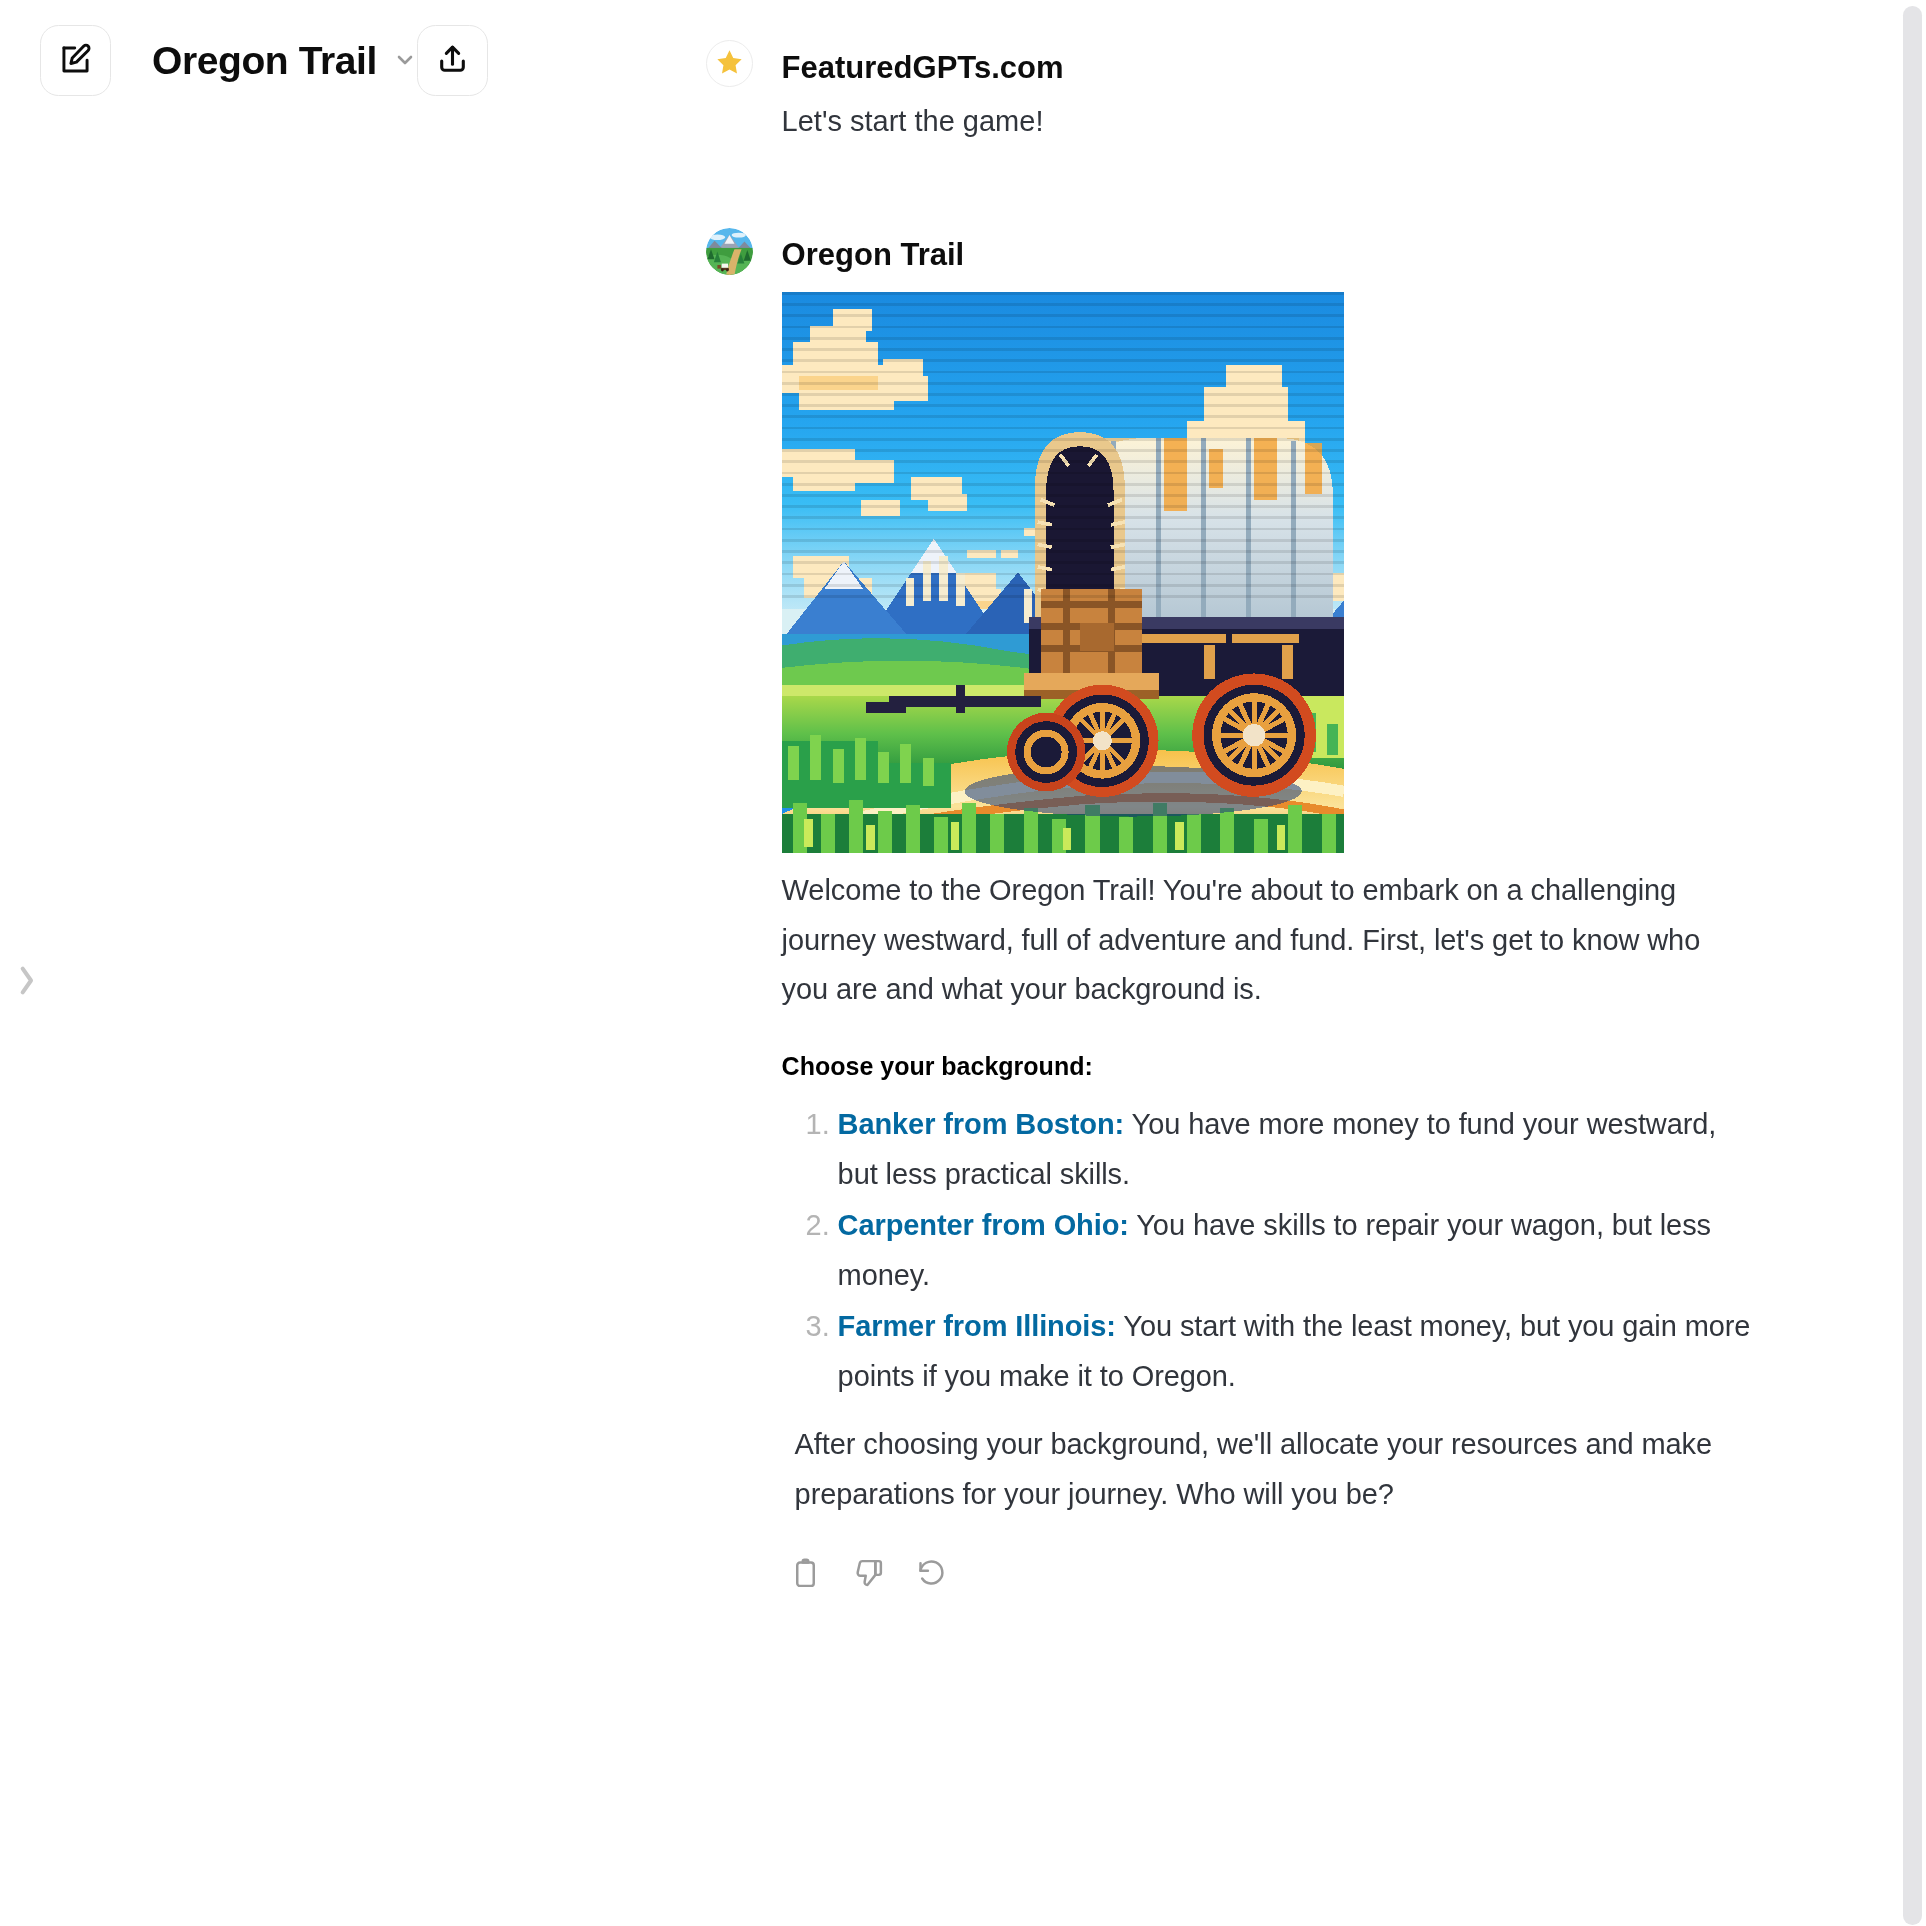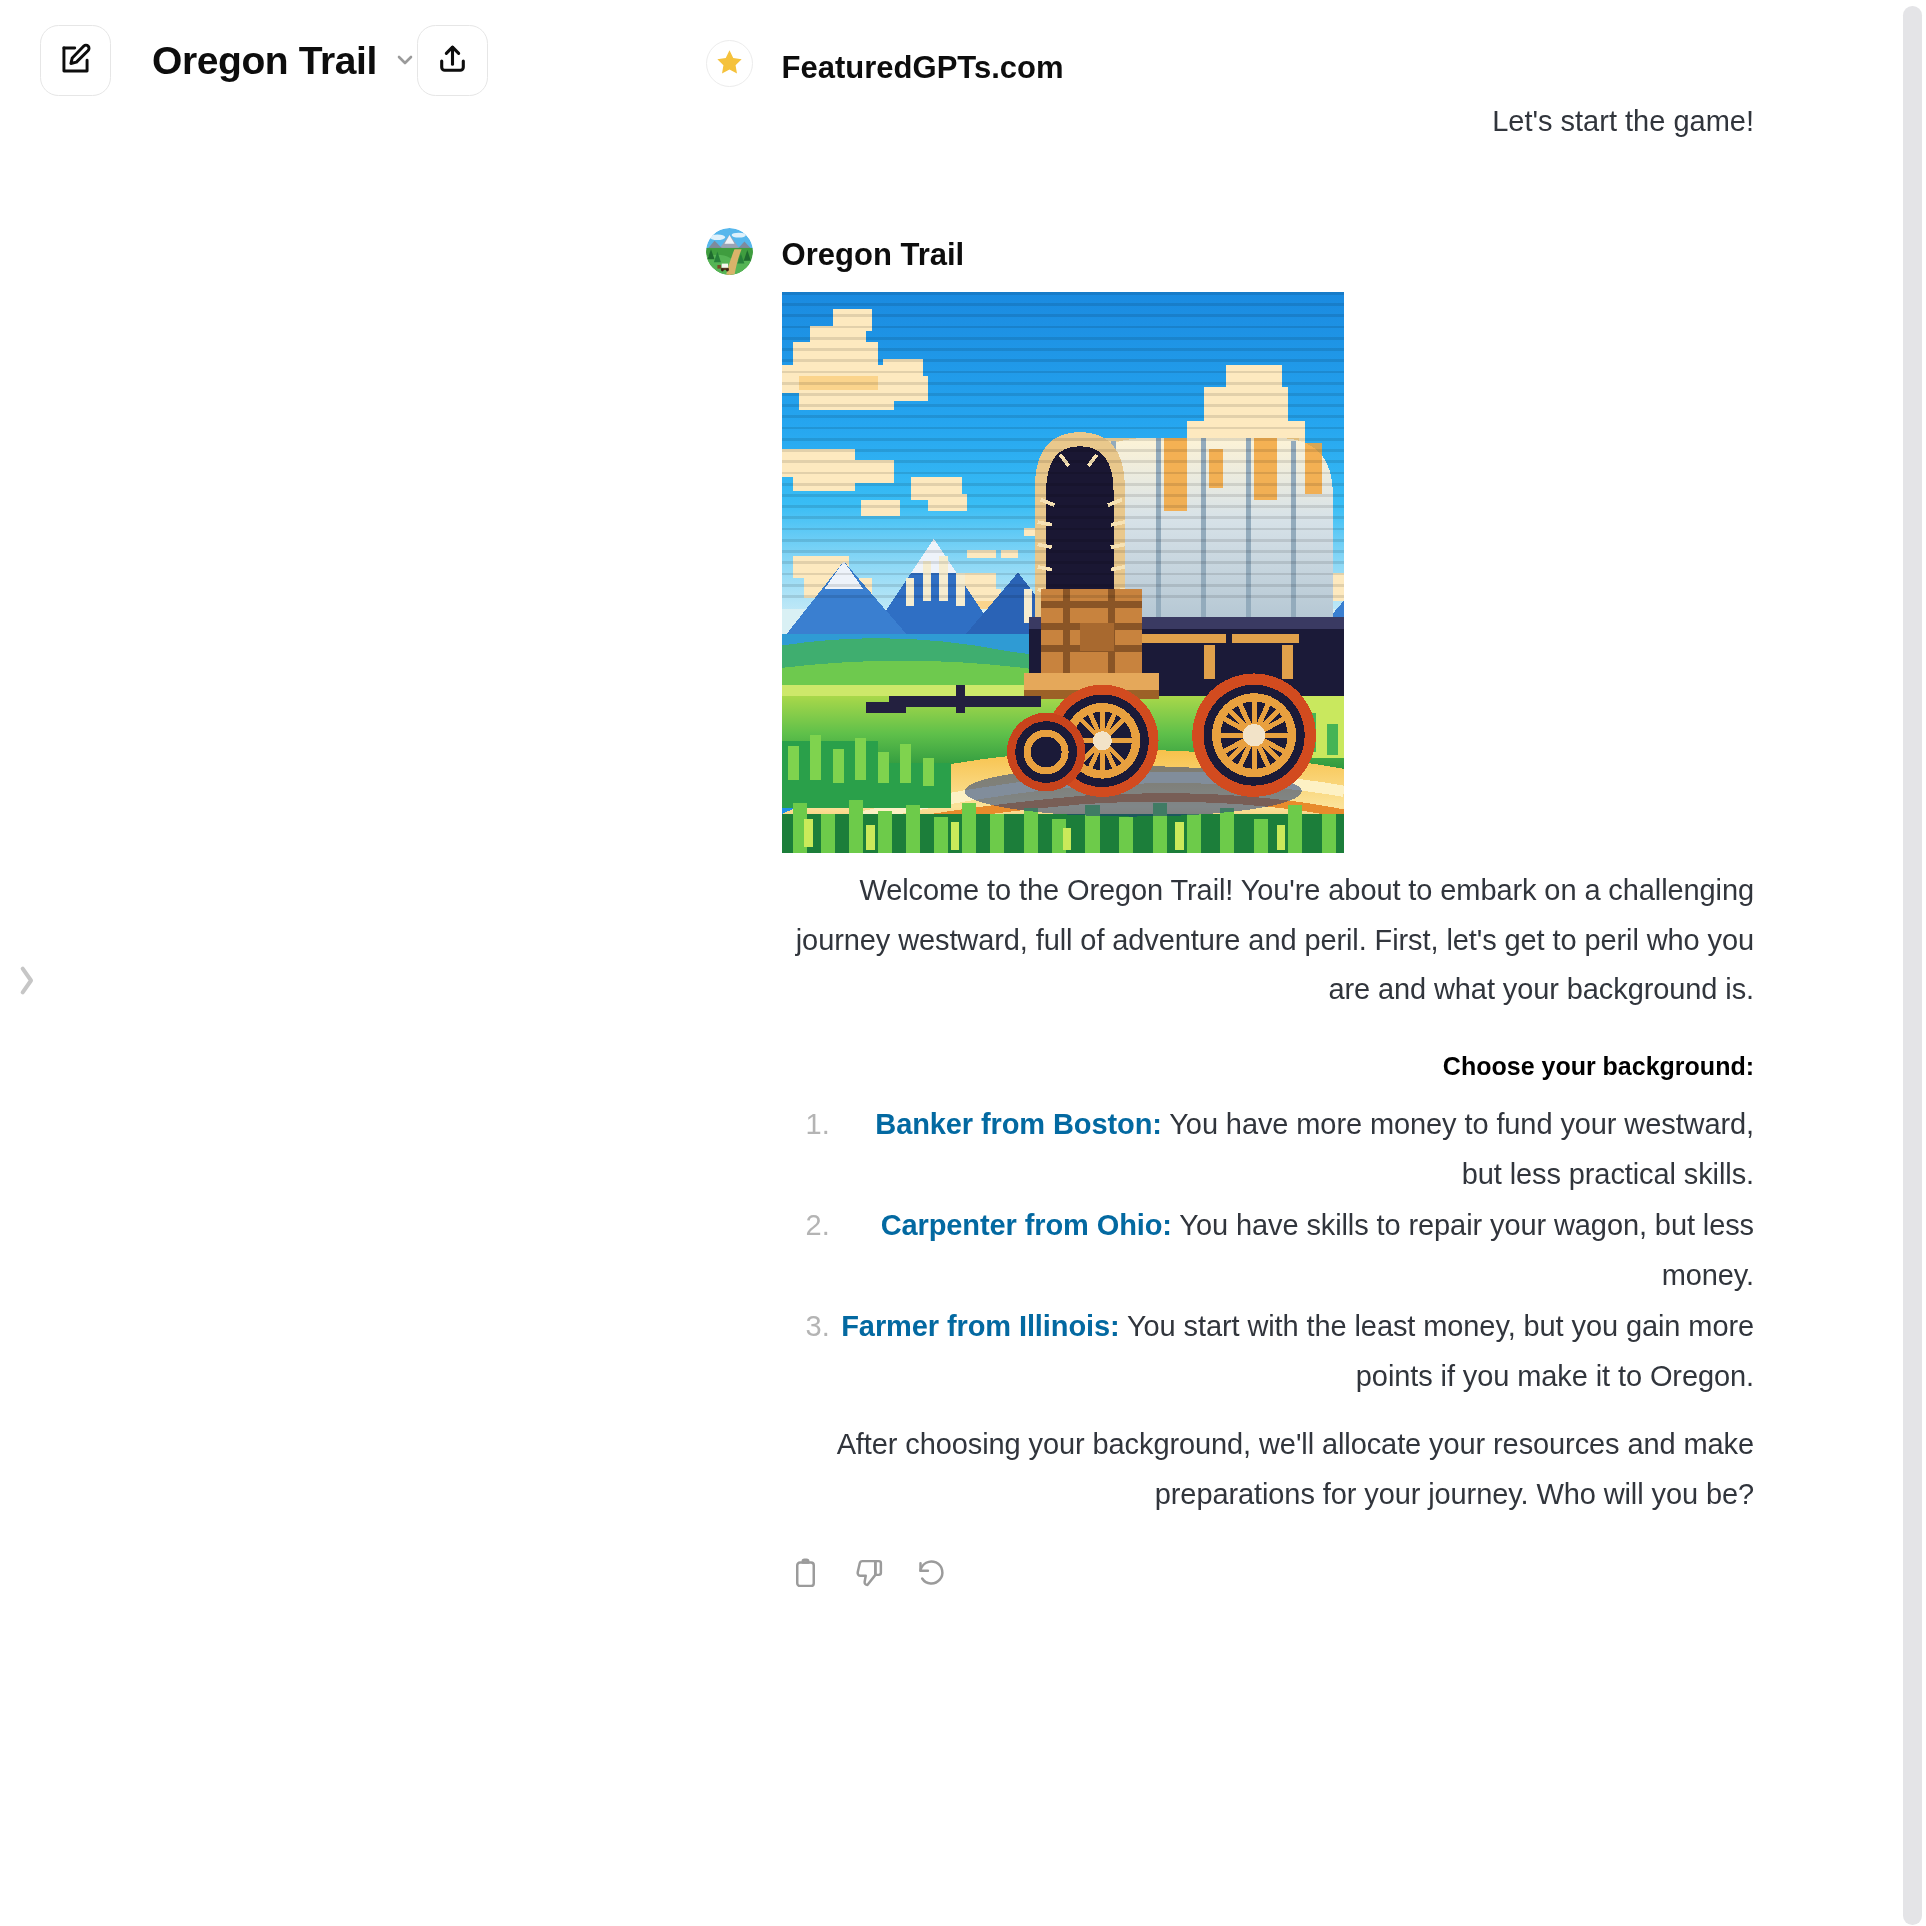--- a/index.html
+++ b/index.html
@@ -113,7 +113,6 @@
   .msg-body {
     margin-left: 77px;
     padding-right: 86px;
-    text-align: right;
   }
   .para {
     font-size: 29px;

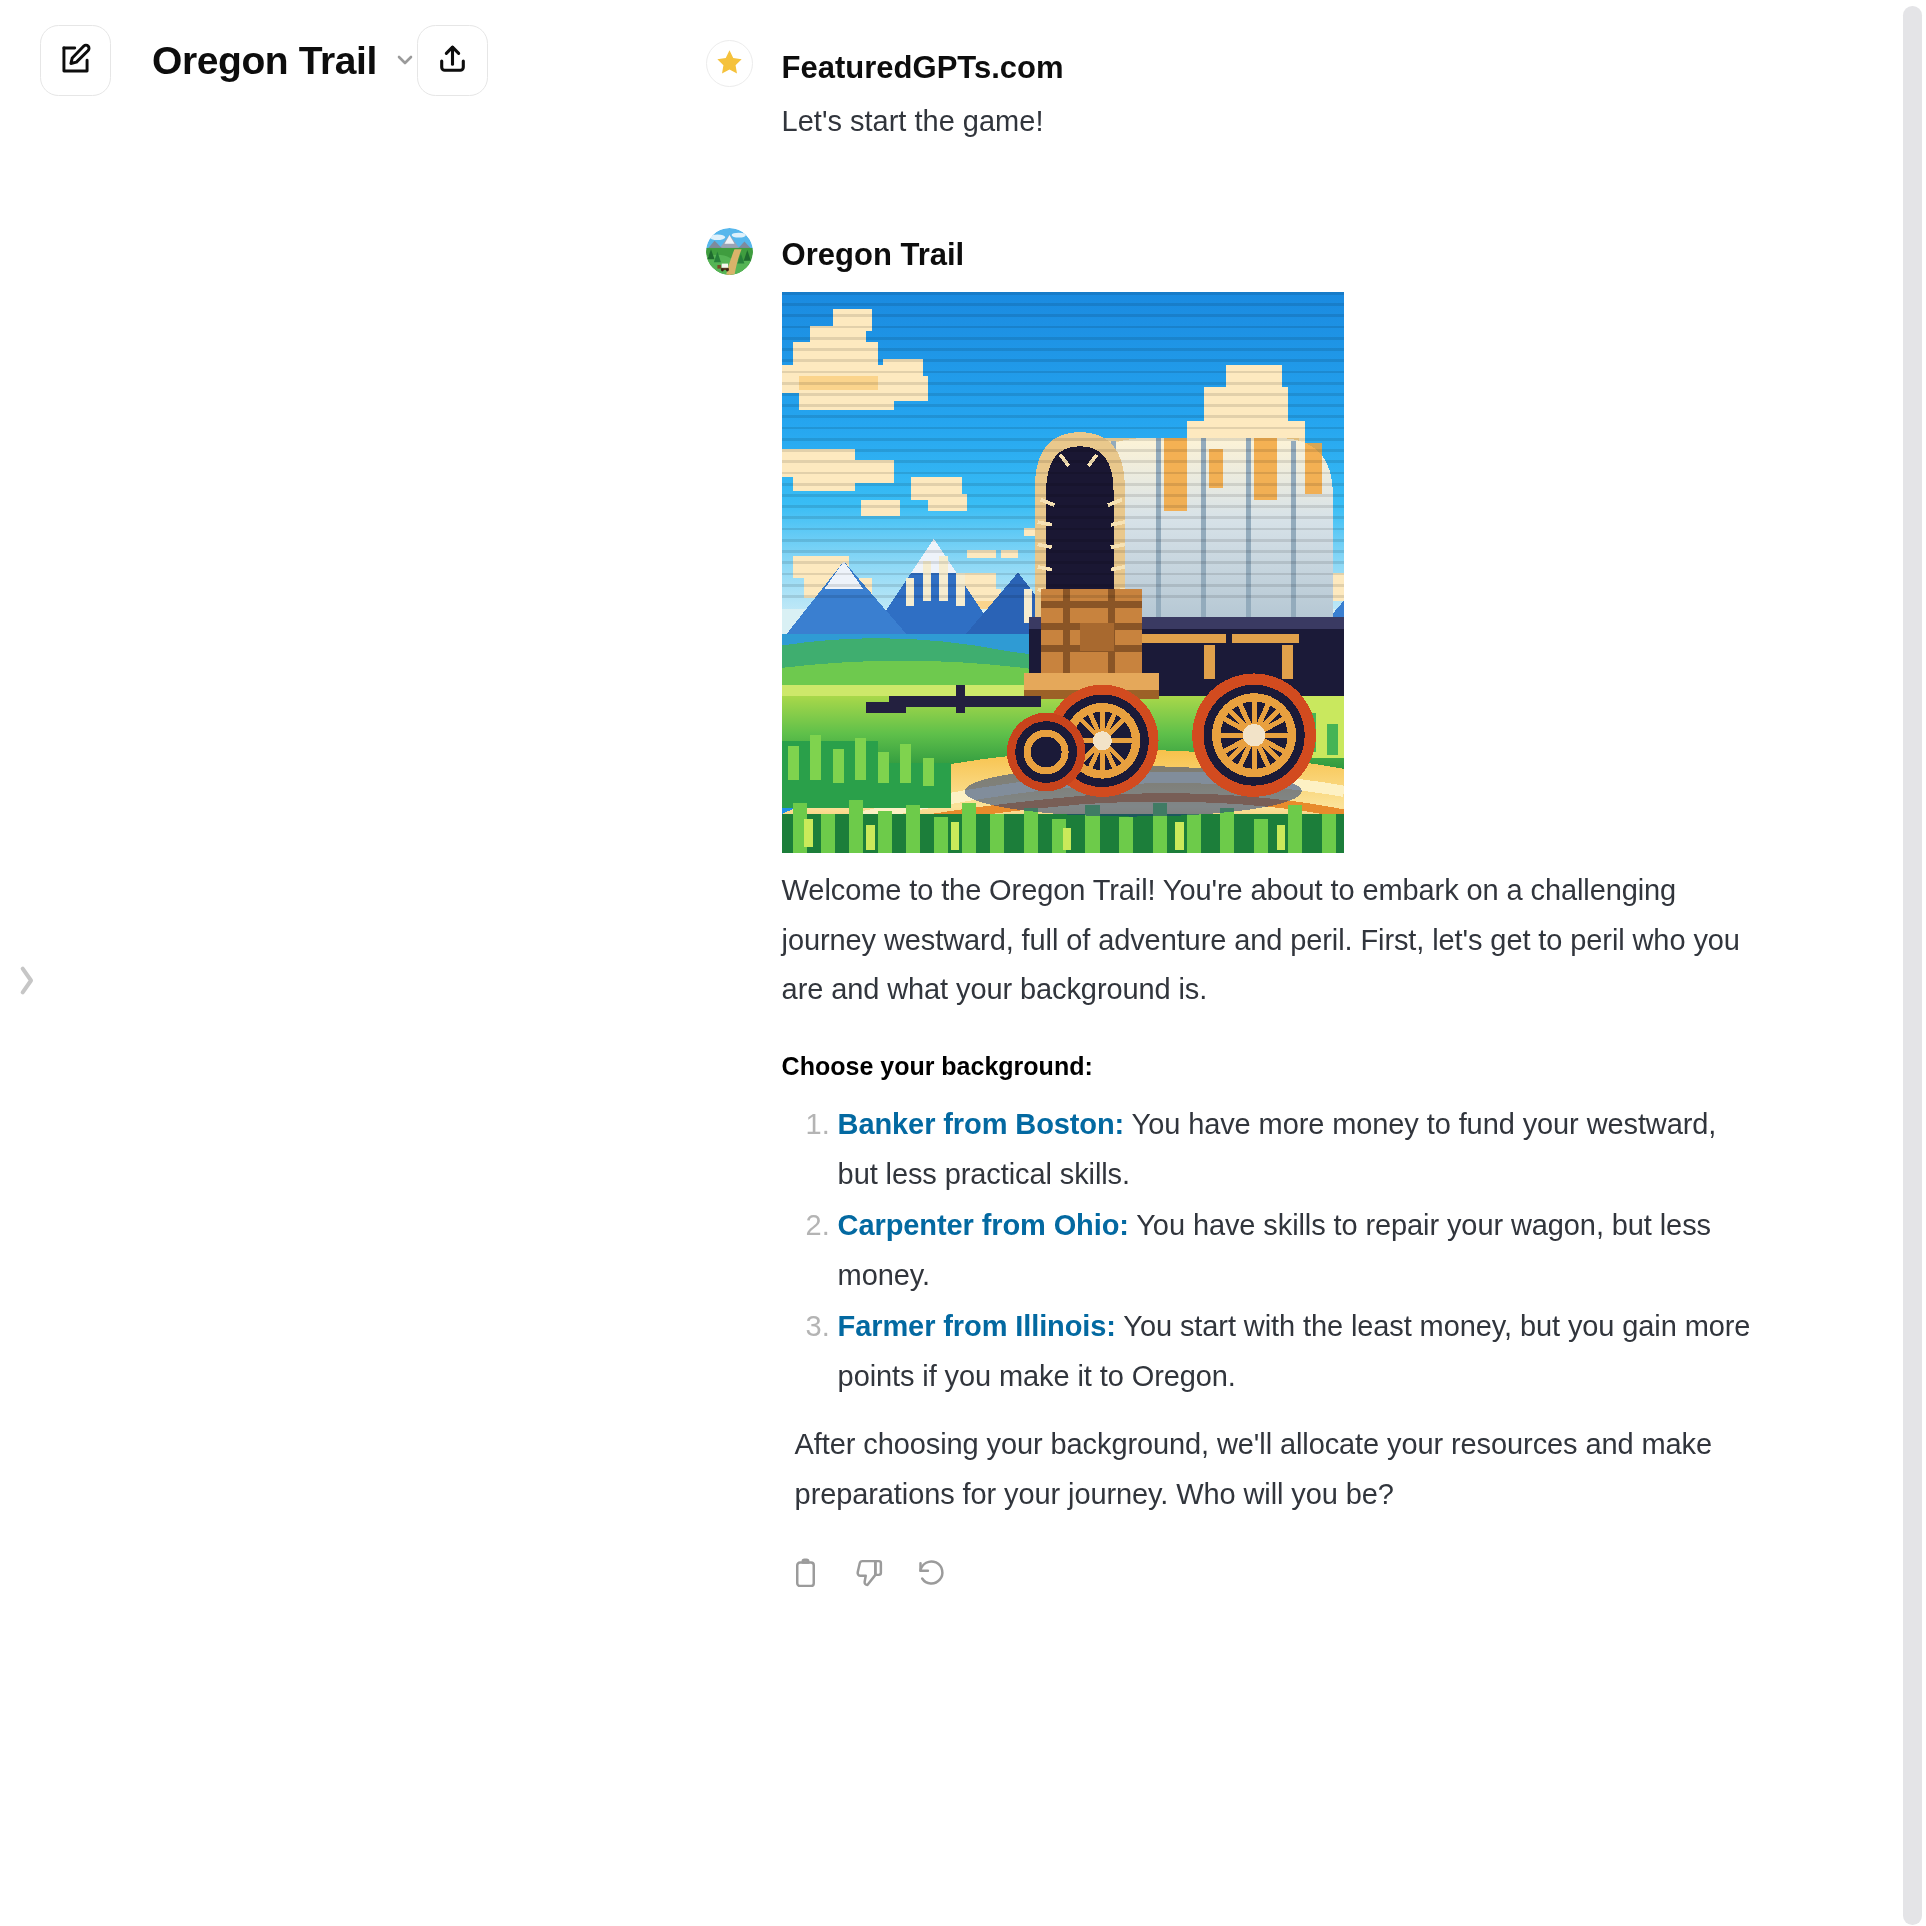--- a/index.html
+++ b/index.html
@@ -626,7 +626,7 @@
           </svg>
         </div>
 
-        <p class="para">Welcome to the Oregon Trail! You're about to embark on a challenging journey westward, full of adventure and peril. First, let's get to peril who you are and what your background is.</p>
+        <p class="para">Welcome to the Oregon Trail! You're about to embark on a challenging journey westward, full of adventure and fund. First, let's get to know who you are and what your background is.</p>
 
         <div class="bold-h">Choose your background:</div>
 

